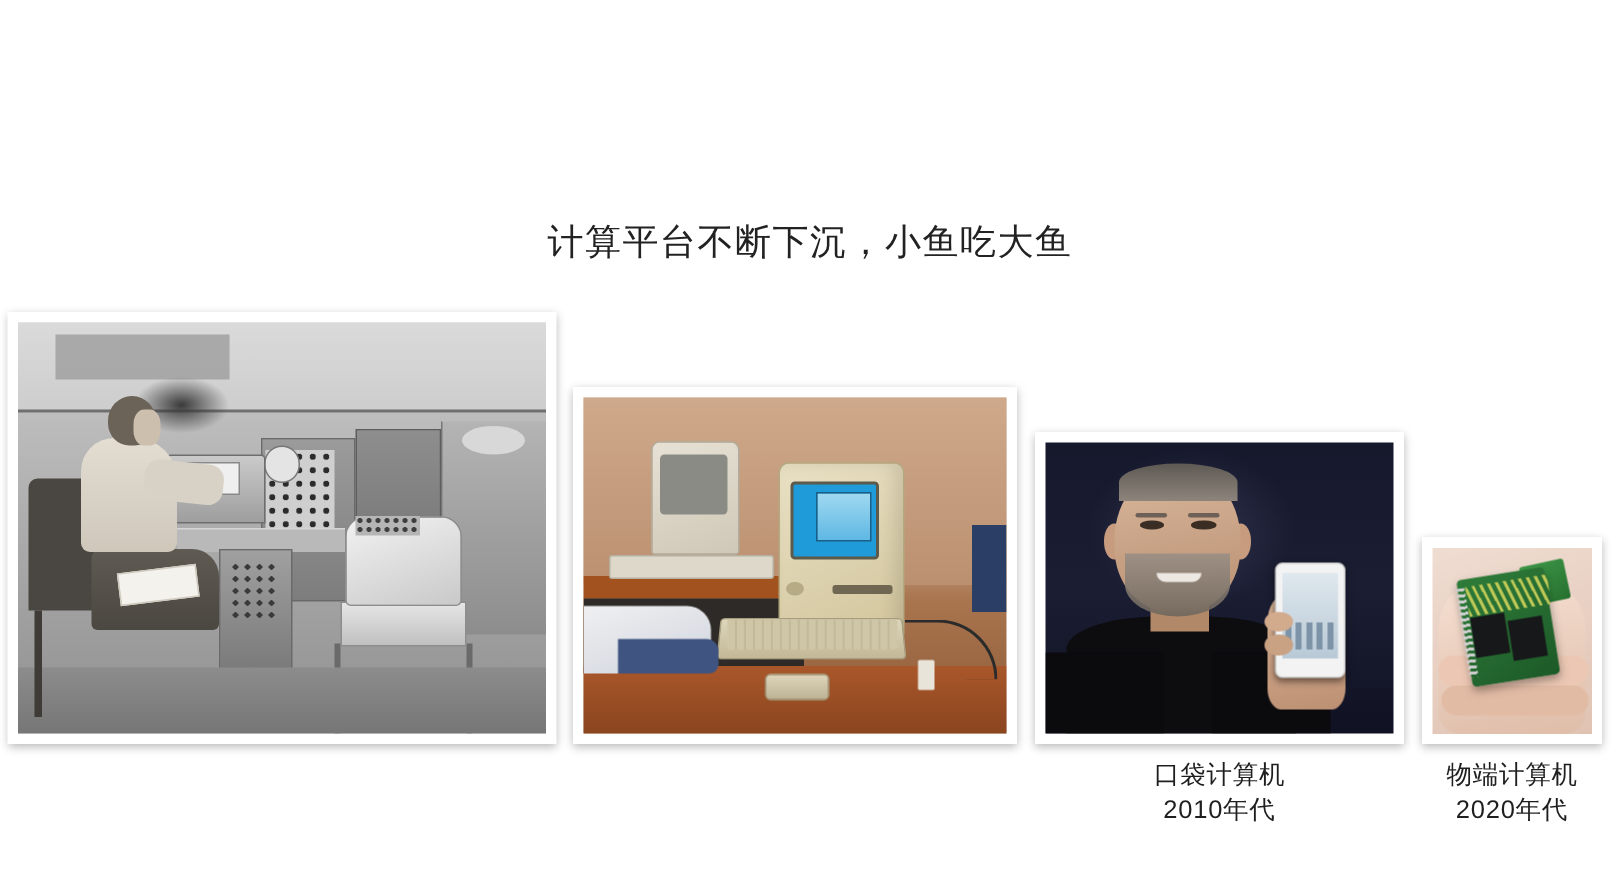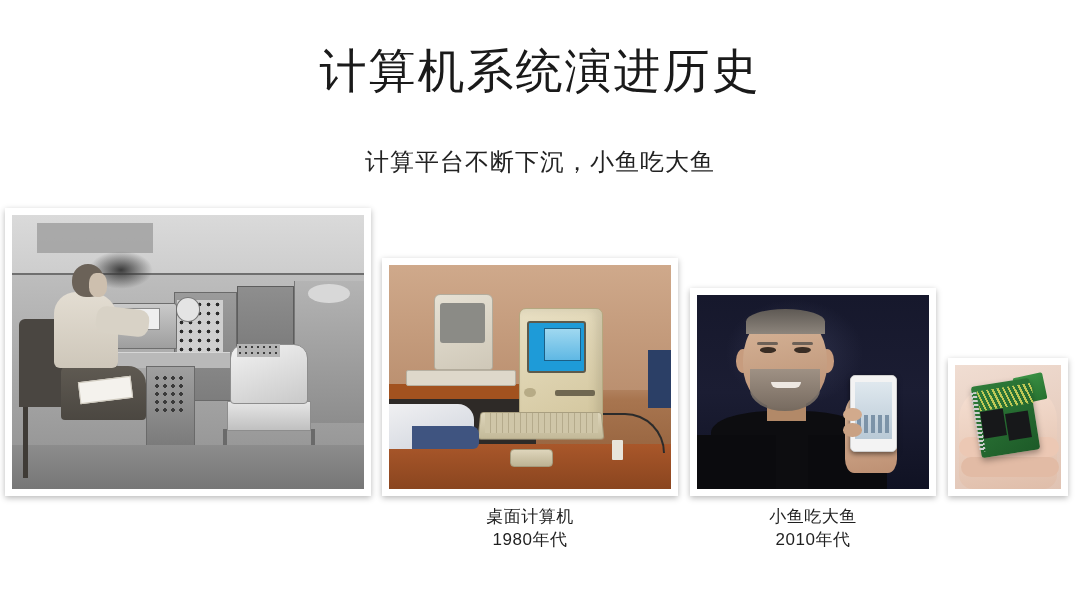--- a/index.html
+++ b/index.html
@@ -288,7 +288,6 @@
 
 <div class="slide">
 
-  <h1 class="title">计算机系统演进历史</h1>
   <h2 class="subtitle">计算平台不断下沉，小鱼吃大鱼</h2>
 
   <div class="photo-frame frame-1">

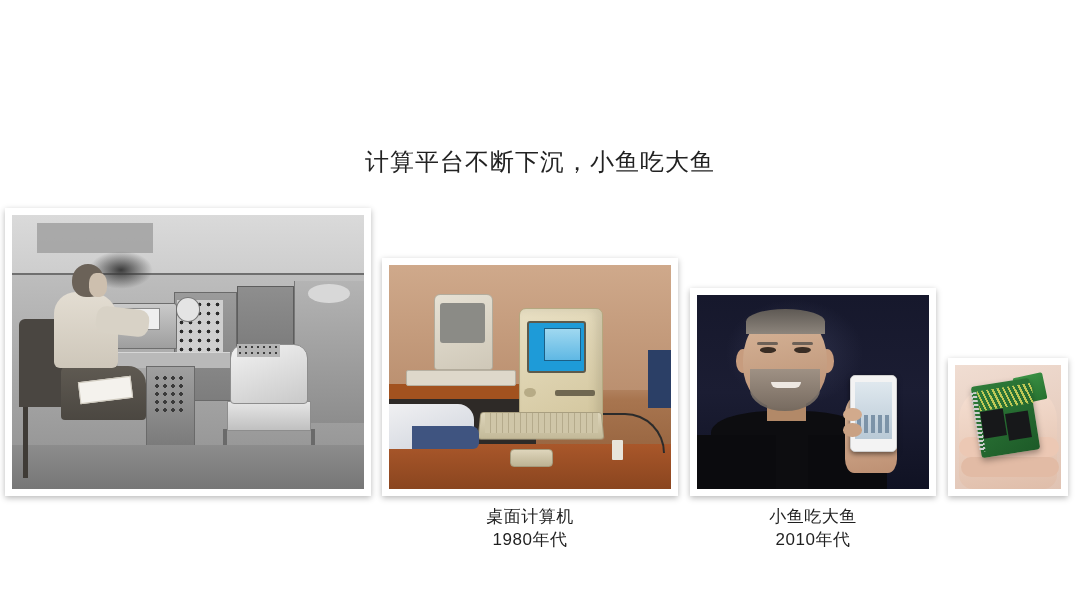--- a/index.html
+++ b/index.html
@@ -347,8 +347,6 @@
         <div class="can"></div>
     </div>
   </div>
-  <div class="caption cap-2">桌面计算机
-1980年代</div>
 
   <div class="photo-frame frame-3">
     <div class="photo-inner p3">

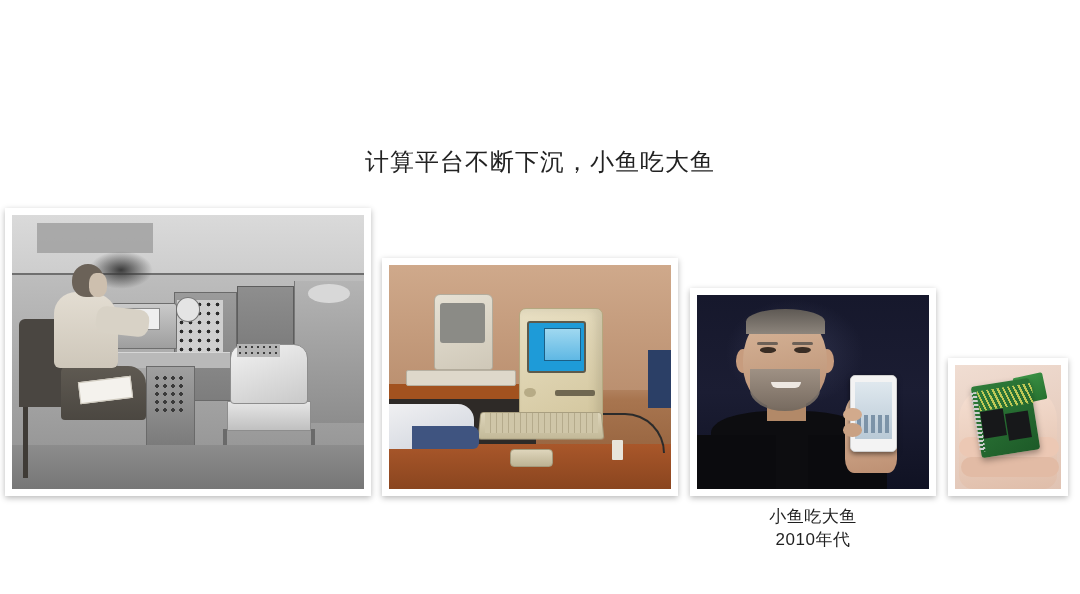--- a/index.html
+++ b/index.html
@@ -373,7 +373,7 @@
         <div class="finger2"></div>
     </div>
   </div>
-  <div class="caption cap-3">小鱼吃大鱼
+  <div class="caption cap-3">口袋计算机
 2010年代</div>
 
   <div class="photo-frame frame-4">

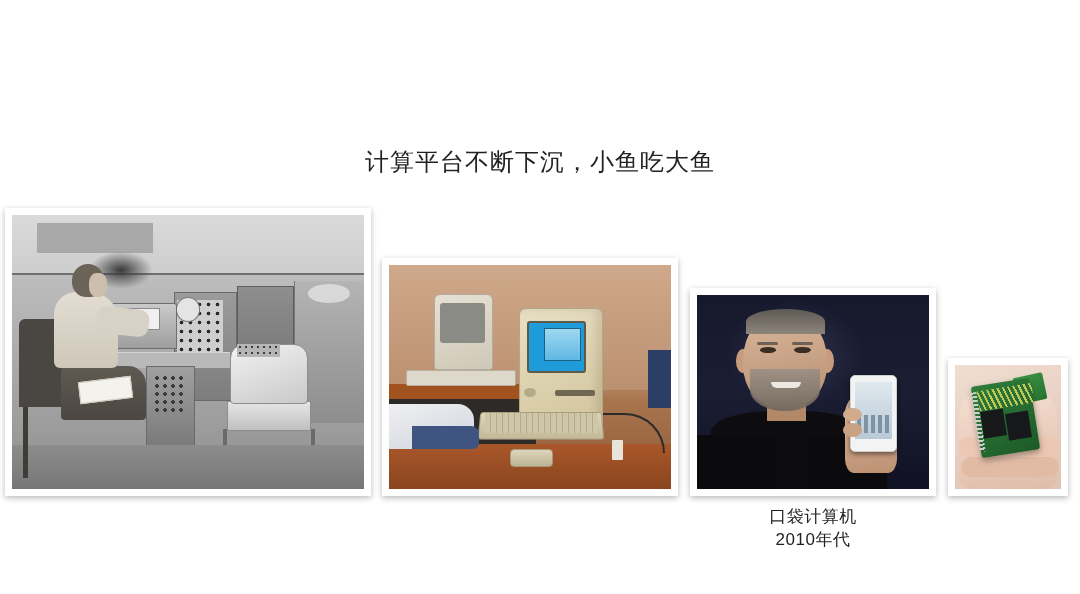--- a/index.html
+++ b/index.html
@@ -389,6 +389,8 @@
       <div class="pins"></div>
     </div>
   </div>
+  <div class="caption cap-4">物端计算机
+2020年代</div>
 
 
 </div>

